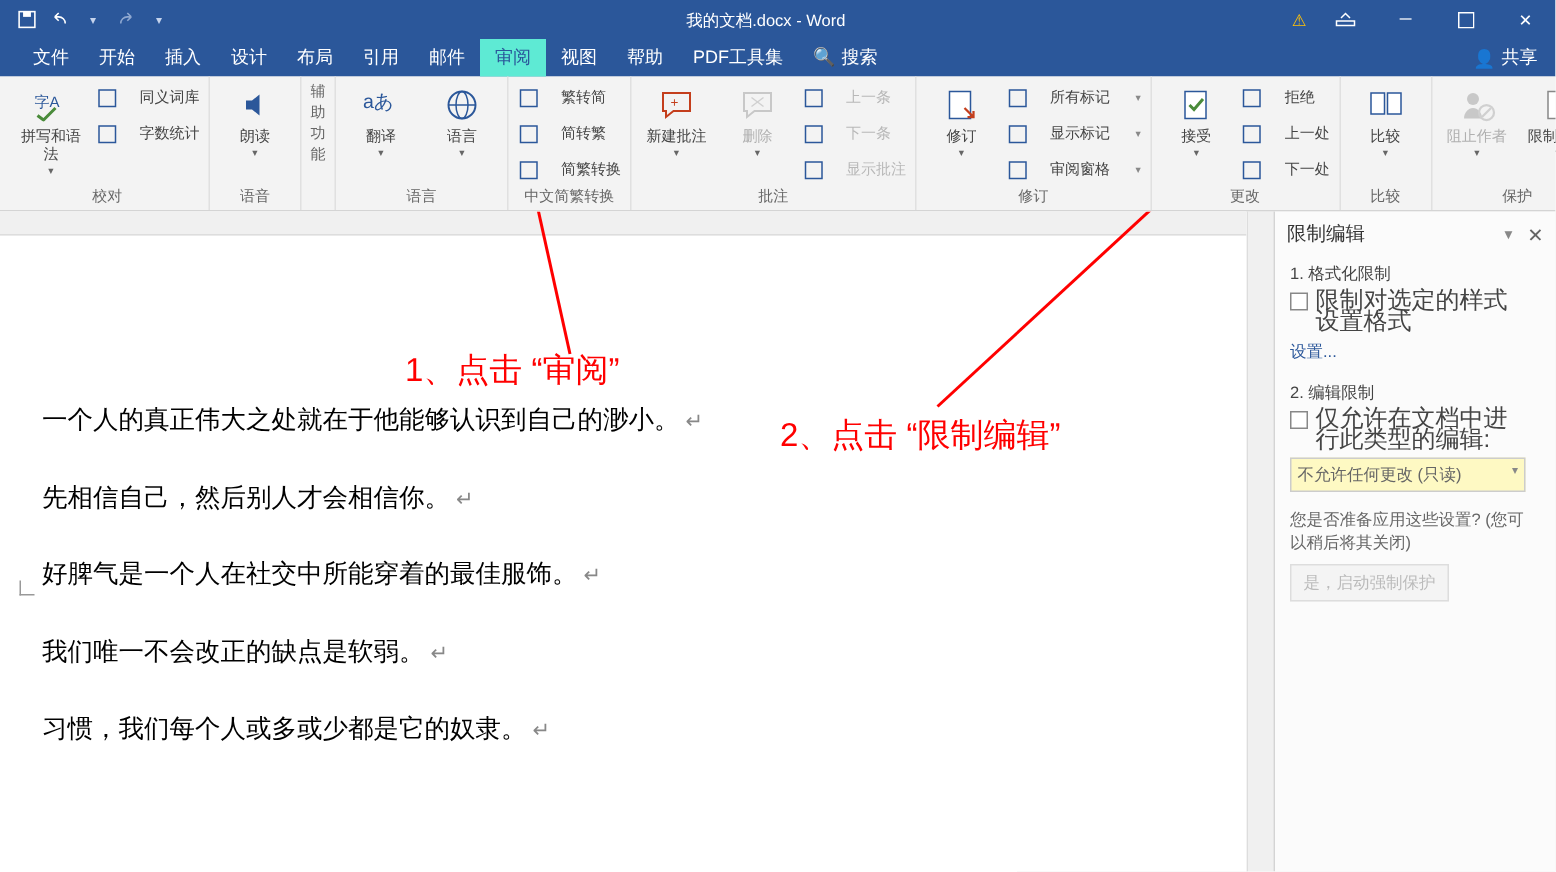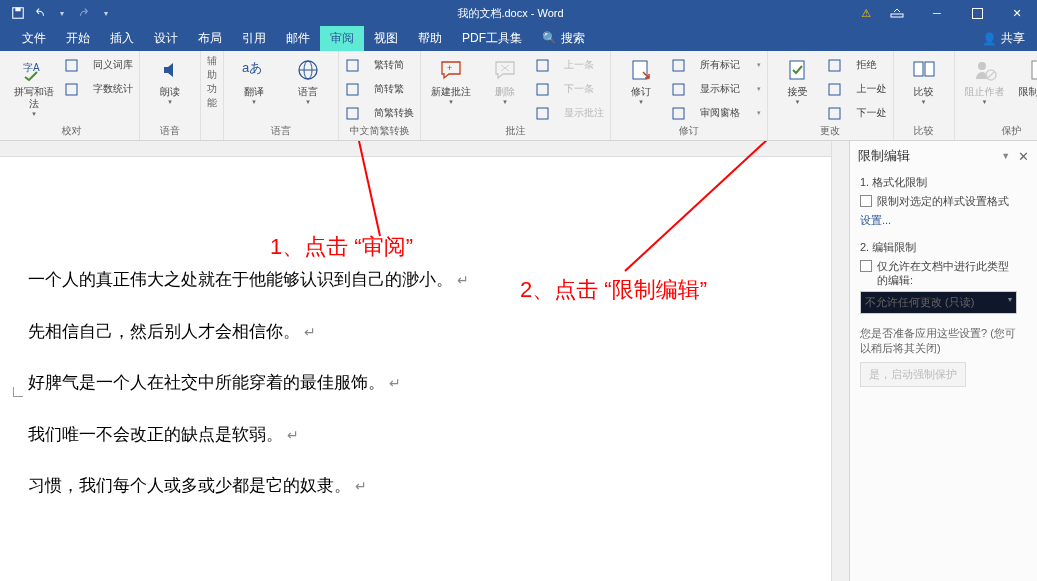--- a/index.html
+++ b/index.html
@@ -51,7 +51,7 @@
     .pane-header .pclose { color:#666; }
     .pane-sec { padding: 4px 20px 8px 10px; }
     .pane-h { font-size: 11px; color:#444; margin-bottom:4px;}
-    .pane-row { display:flex; align-items:flex-start; gap:5px; font-size:11px; color:#444; margin:3px 0; line-height:14px;}
+    .pane-row { display:flex; align-items:flex-start; gap:5px; font-size:16px; color:#444; margin:3px 0; line-height:14px;}
     .pane-row .box {width:12px;height:12px;border:1px solid #888;flex:0 0 12px;margin-top:1px;background:#fff;}
     .pane-link { color:#2b579a; font-size:11px; margin-top:2px; display:inline-block;}
     .pane-select { width:100%; border:1px solid #ccc; background:#0f172a; padding:3px 4px; font-size:11px; color:#666; margin-top:4px; display:flex; justify-content:space-between;}

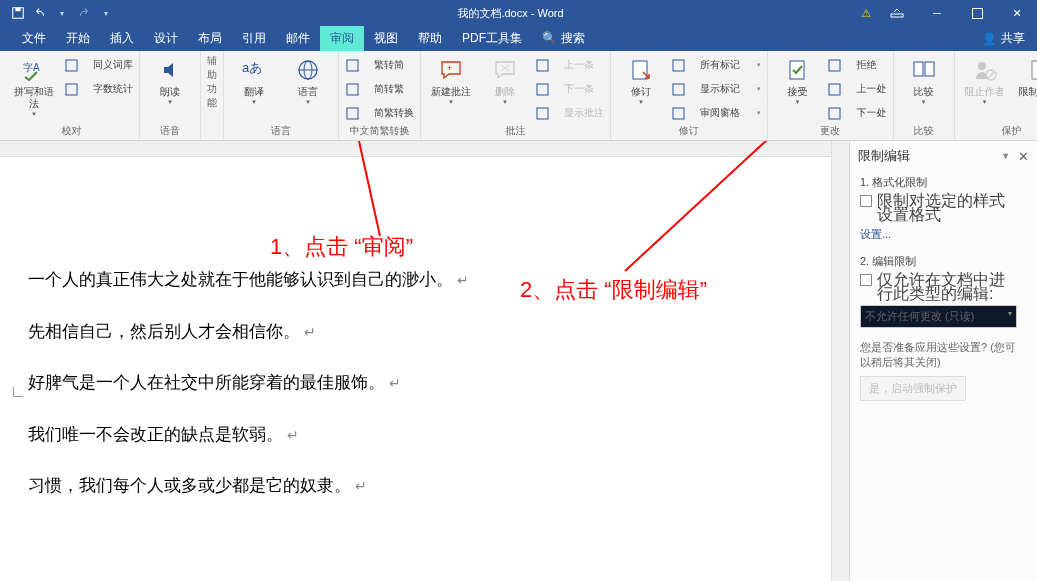--- a/index.html
+++ b/index.html
@@ -54,7 +54,7 @@
     .pane-row { display:flex; align-items:flex-start; gap:5px; font-size:16px; color:#444; margin:3px 0; line-height:14px;}
     .pane-row .box {width:12px;height:12px;border:1px solid #888;flex:0 0 12px;margin-top:1px;background:#fff;}
     .pane-link { color:#2b579a; font-size:11px; margin-top:2px; display:inline-block;}
-    .pane-select { width:100%; border:1px solid #ccc; background:#0f172a; padding:3px 4px; font-size:11px; color:#666; margin-top:4px; display:flex; justify-content:space-between;}
+    .pane-select { width:100%; border:1px solid #ccc; background:#fef9c3; padding:3px 4px; font-size:11px; color:#666; margin-top:4px; display:flex; justify-content:space-between;}
     .pane-note { font-size:11px; color:#666; margin-top:0; line-height:15px;}
     .pane-btn { margin-top:6px; padding:4px 8px; border:1px solid #ddd; background:#f4f4f4; color:#bbb; font-size:11px; display:inline-block;}
 

